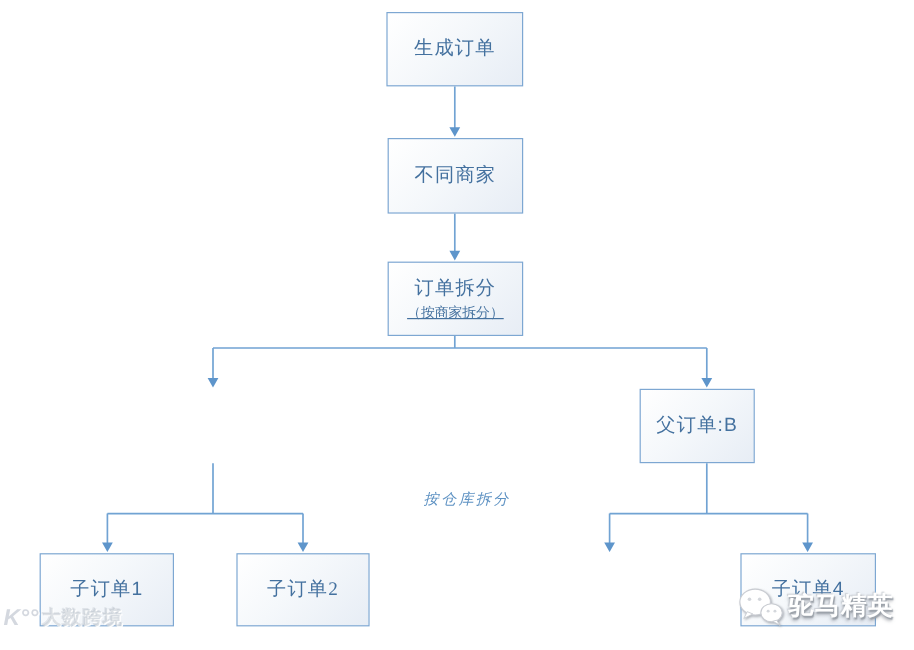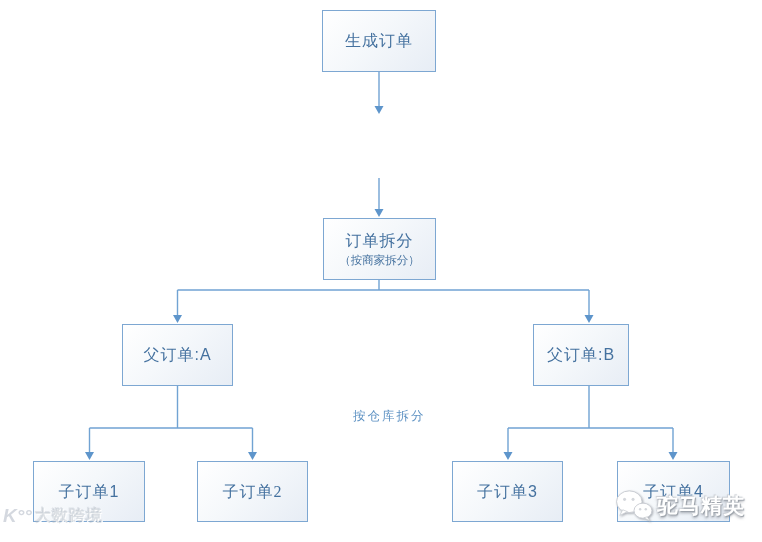--- a/index.html
+++ b/index.html
@@ -128,6 +128,9 @@
     <span class="node-label">生成订单</span>
   </div>
 
+  <div class="node" style="left:323px; top:115px; width:113px; height:63px;">
+    <span class="node-label">不同商家</span>
+  </div>
 
   <div class="node" style="left:323px; top:218px; width:113px; height:62px;">
     <span class="node-label">订单拆分</span>

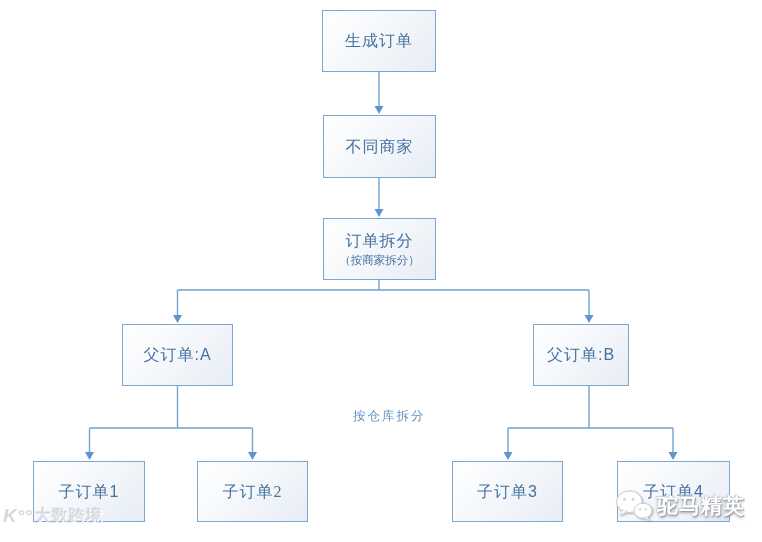--- a/index.html
+++ b/index.html
@@ -46,6 +46,7 @@
     font-size: 11.5px;
     margin-top: 2px;
     white-space: nowrap;
+    text-decoration: underline;
   }
   .annotation {
     position: absolute;

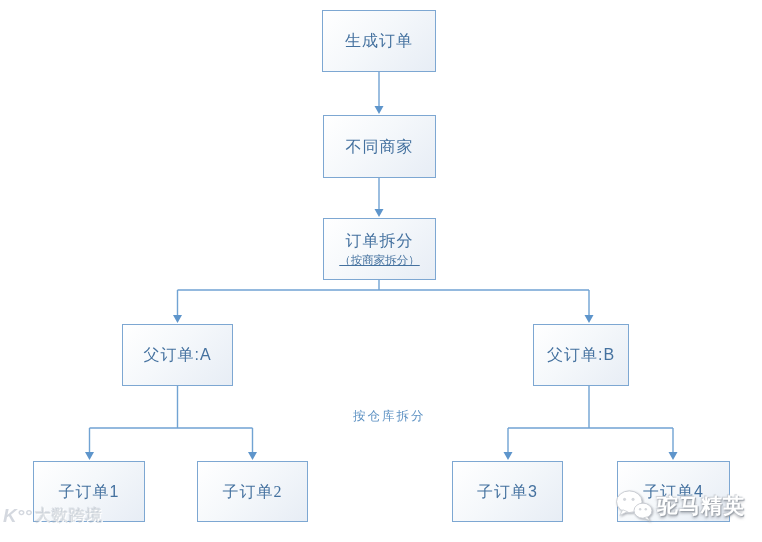--- a/index.html
+++ b/index.html
@@ -138,9 +138,6 @@
     <span class="node-sublabel">（按商家拆分）</span>
   </div>
 
-  <div class="node" style="left:122px; top:324px; width:111px; height:62px;">
-    <span class="node-label">父订单:A</span>
-  </div>
 
   <div class="node" style="left:533px; top:324px; width:96px; height:62px;">
     <span class="node-label">父订单:B</span>

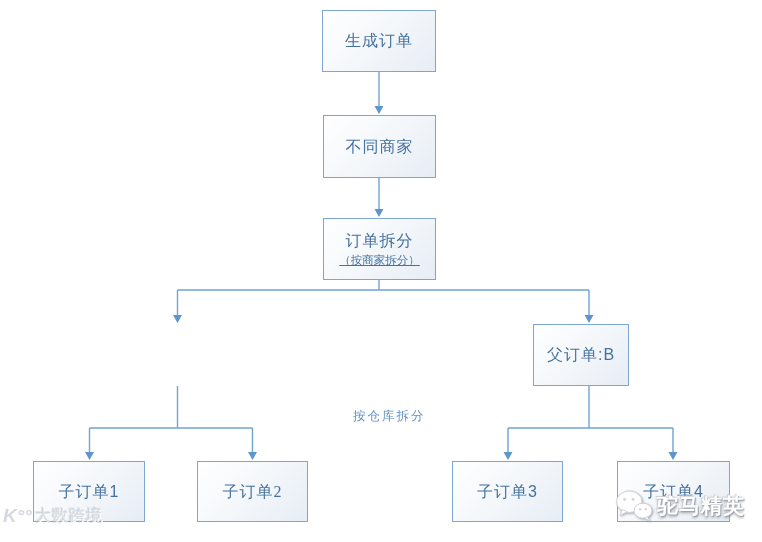--- a/index.html
+++ b/index.html
@@ -54,6 +54,7 @@
     font-size: 12.5px;
     letter-spacing: 2px;
     white-space: nowrap;
+    font-style: italic;
   }
   .watermark-left {
     position: absolute;

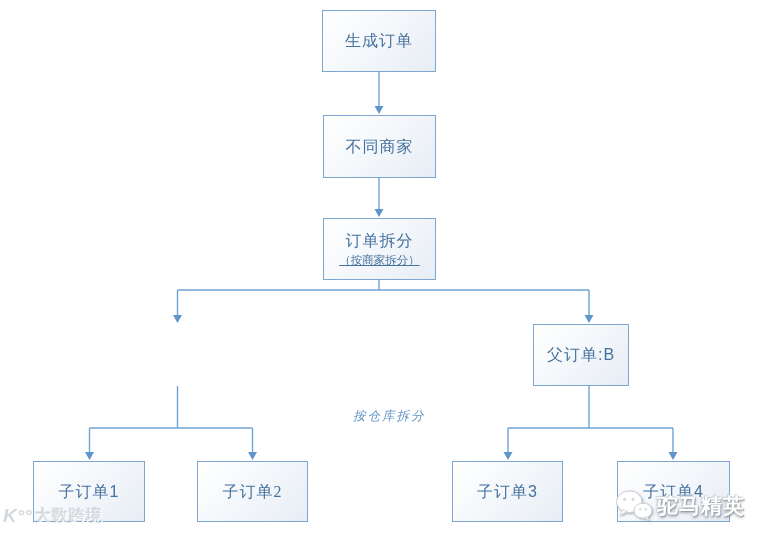--- a/index.html
+++ b/index.html
@@ -152,9 +152,6 @@
     <span class="node-label">子订单2</span>
   </div>
 
-  <div class="node" style="left:452px; top:461px; width:111px; height:61px;">
-    <span class="node-label">子订单3</span>
-  </div>
 
   <div class="node" style="left:617px; top:461px; width:113px; height:61px;">
     <span class="node-label">子订单4</span>

